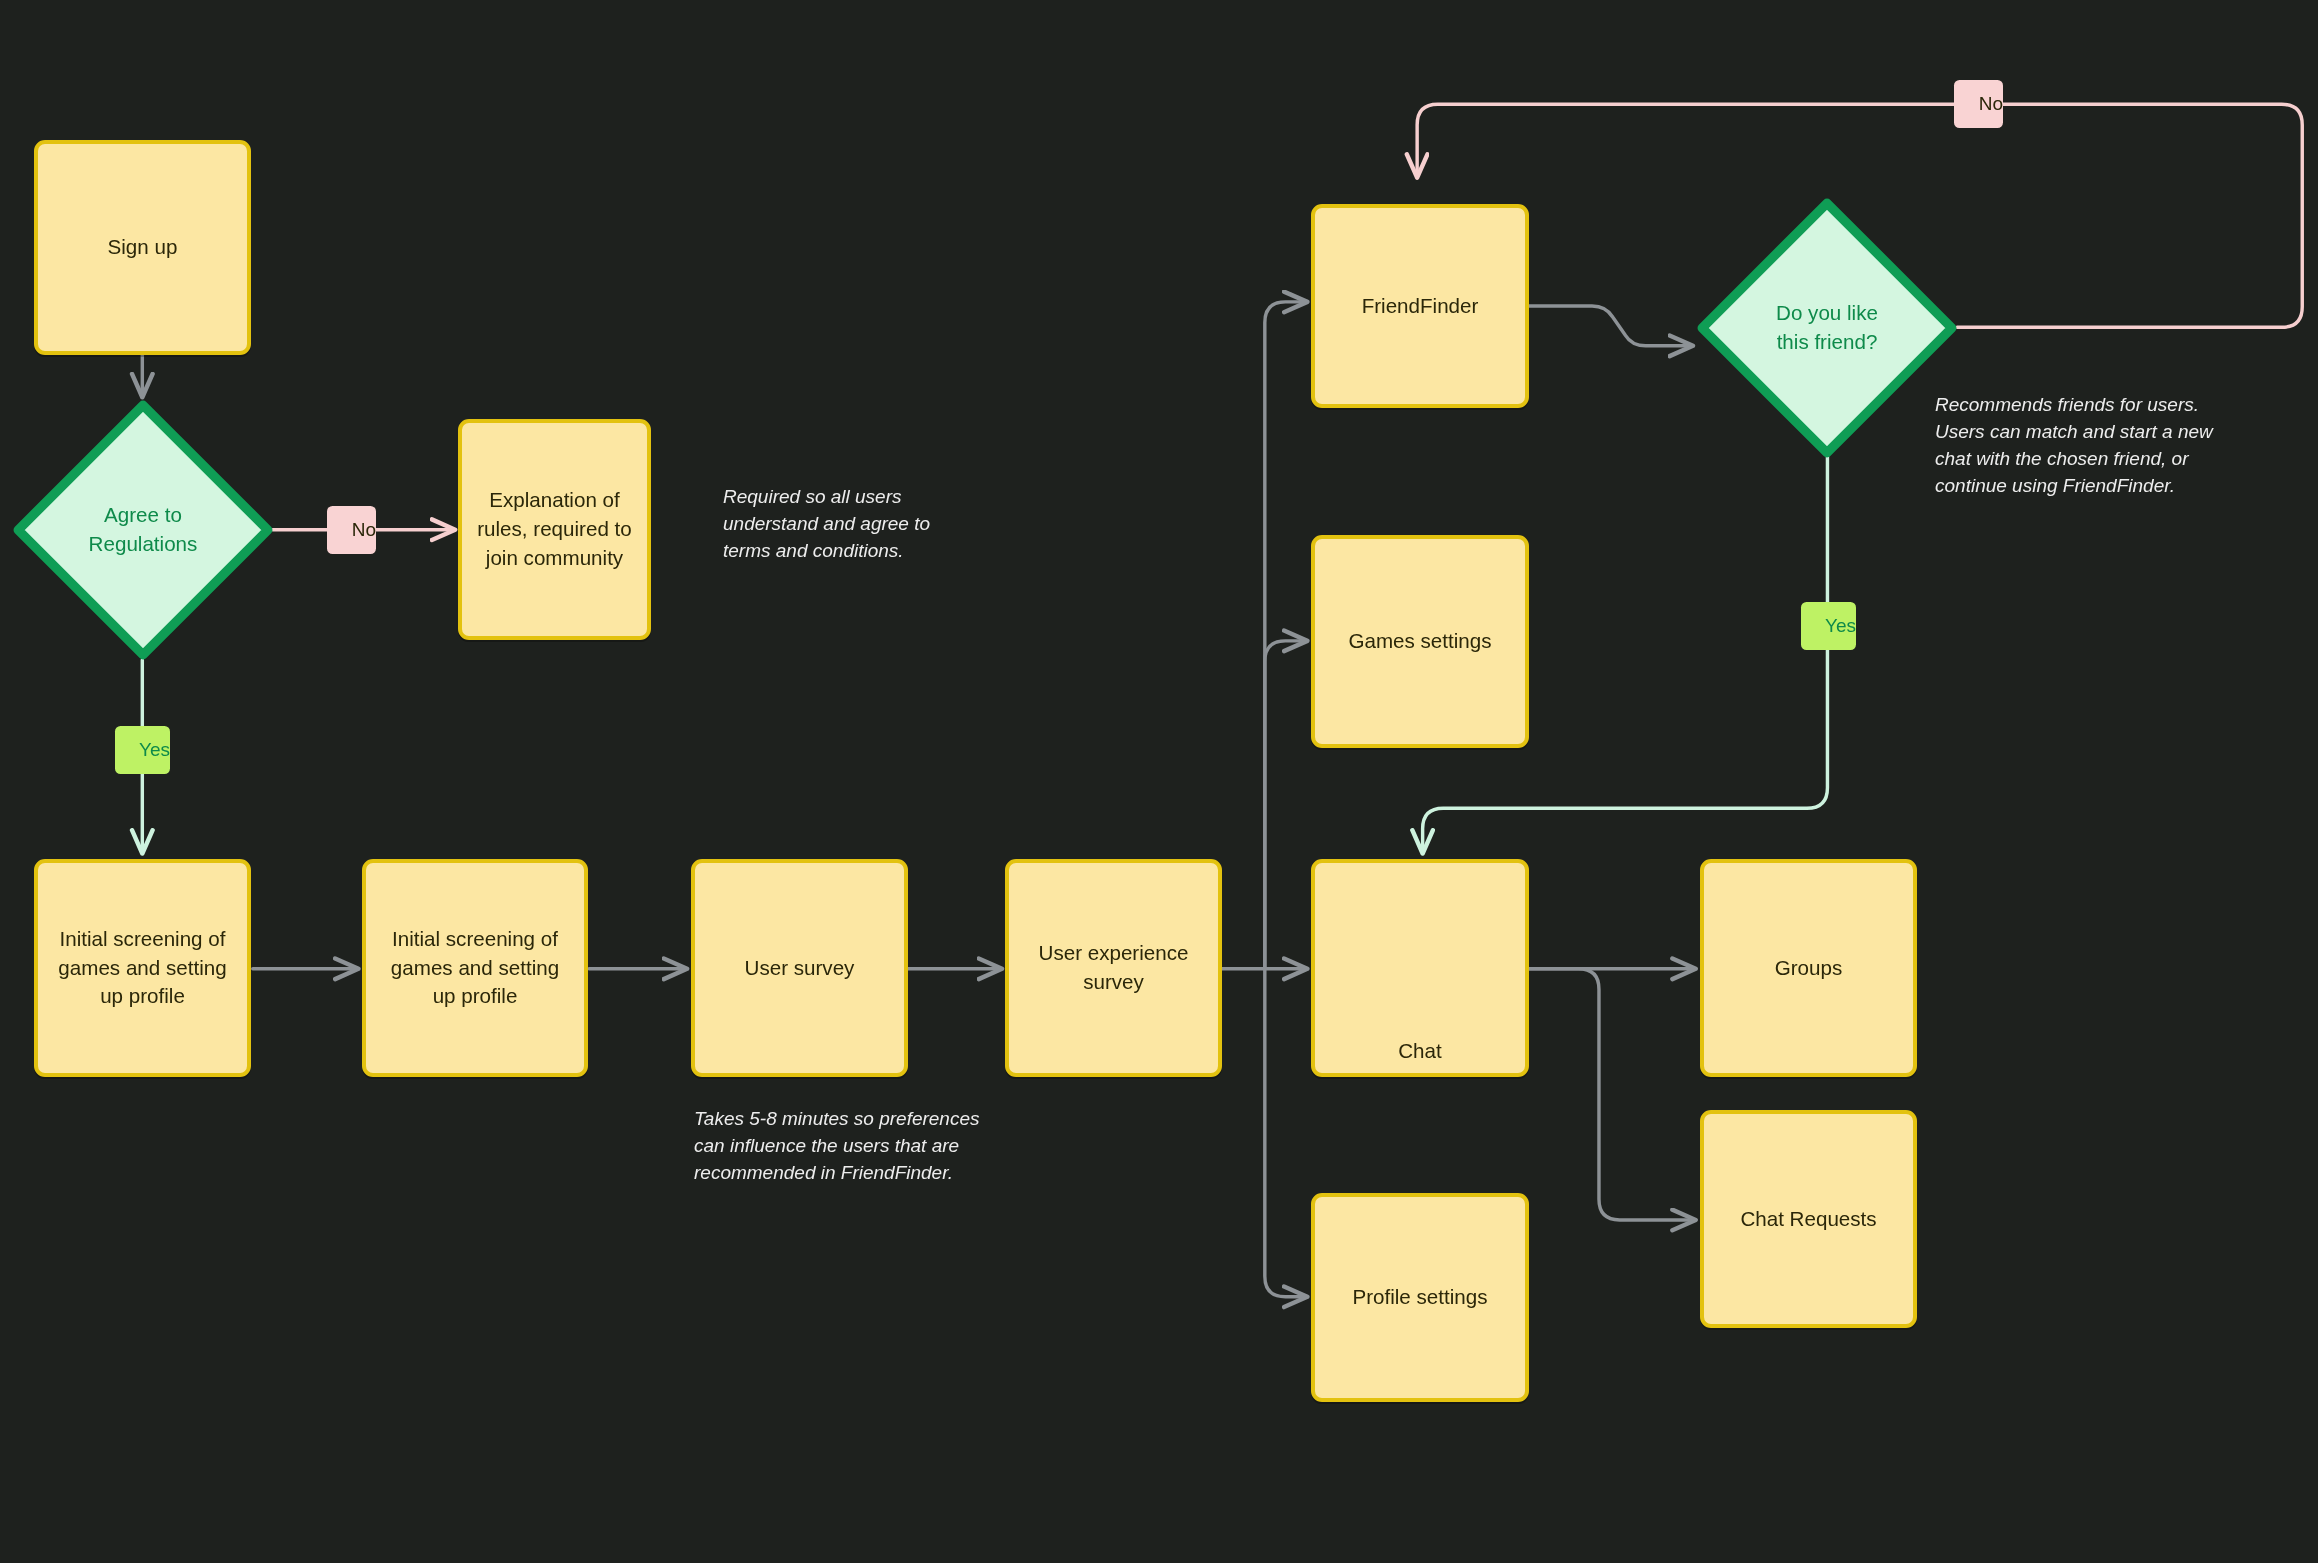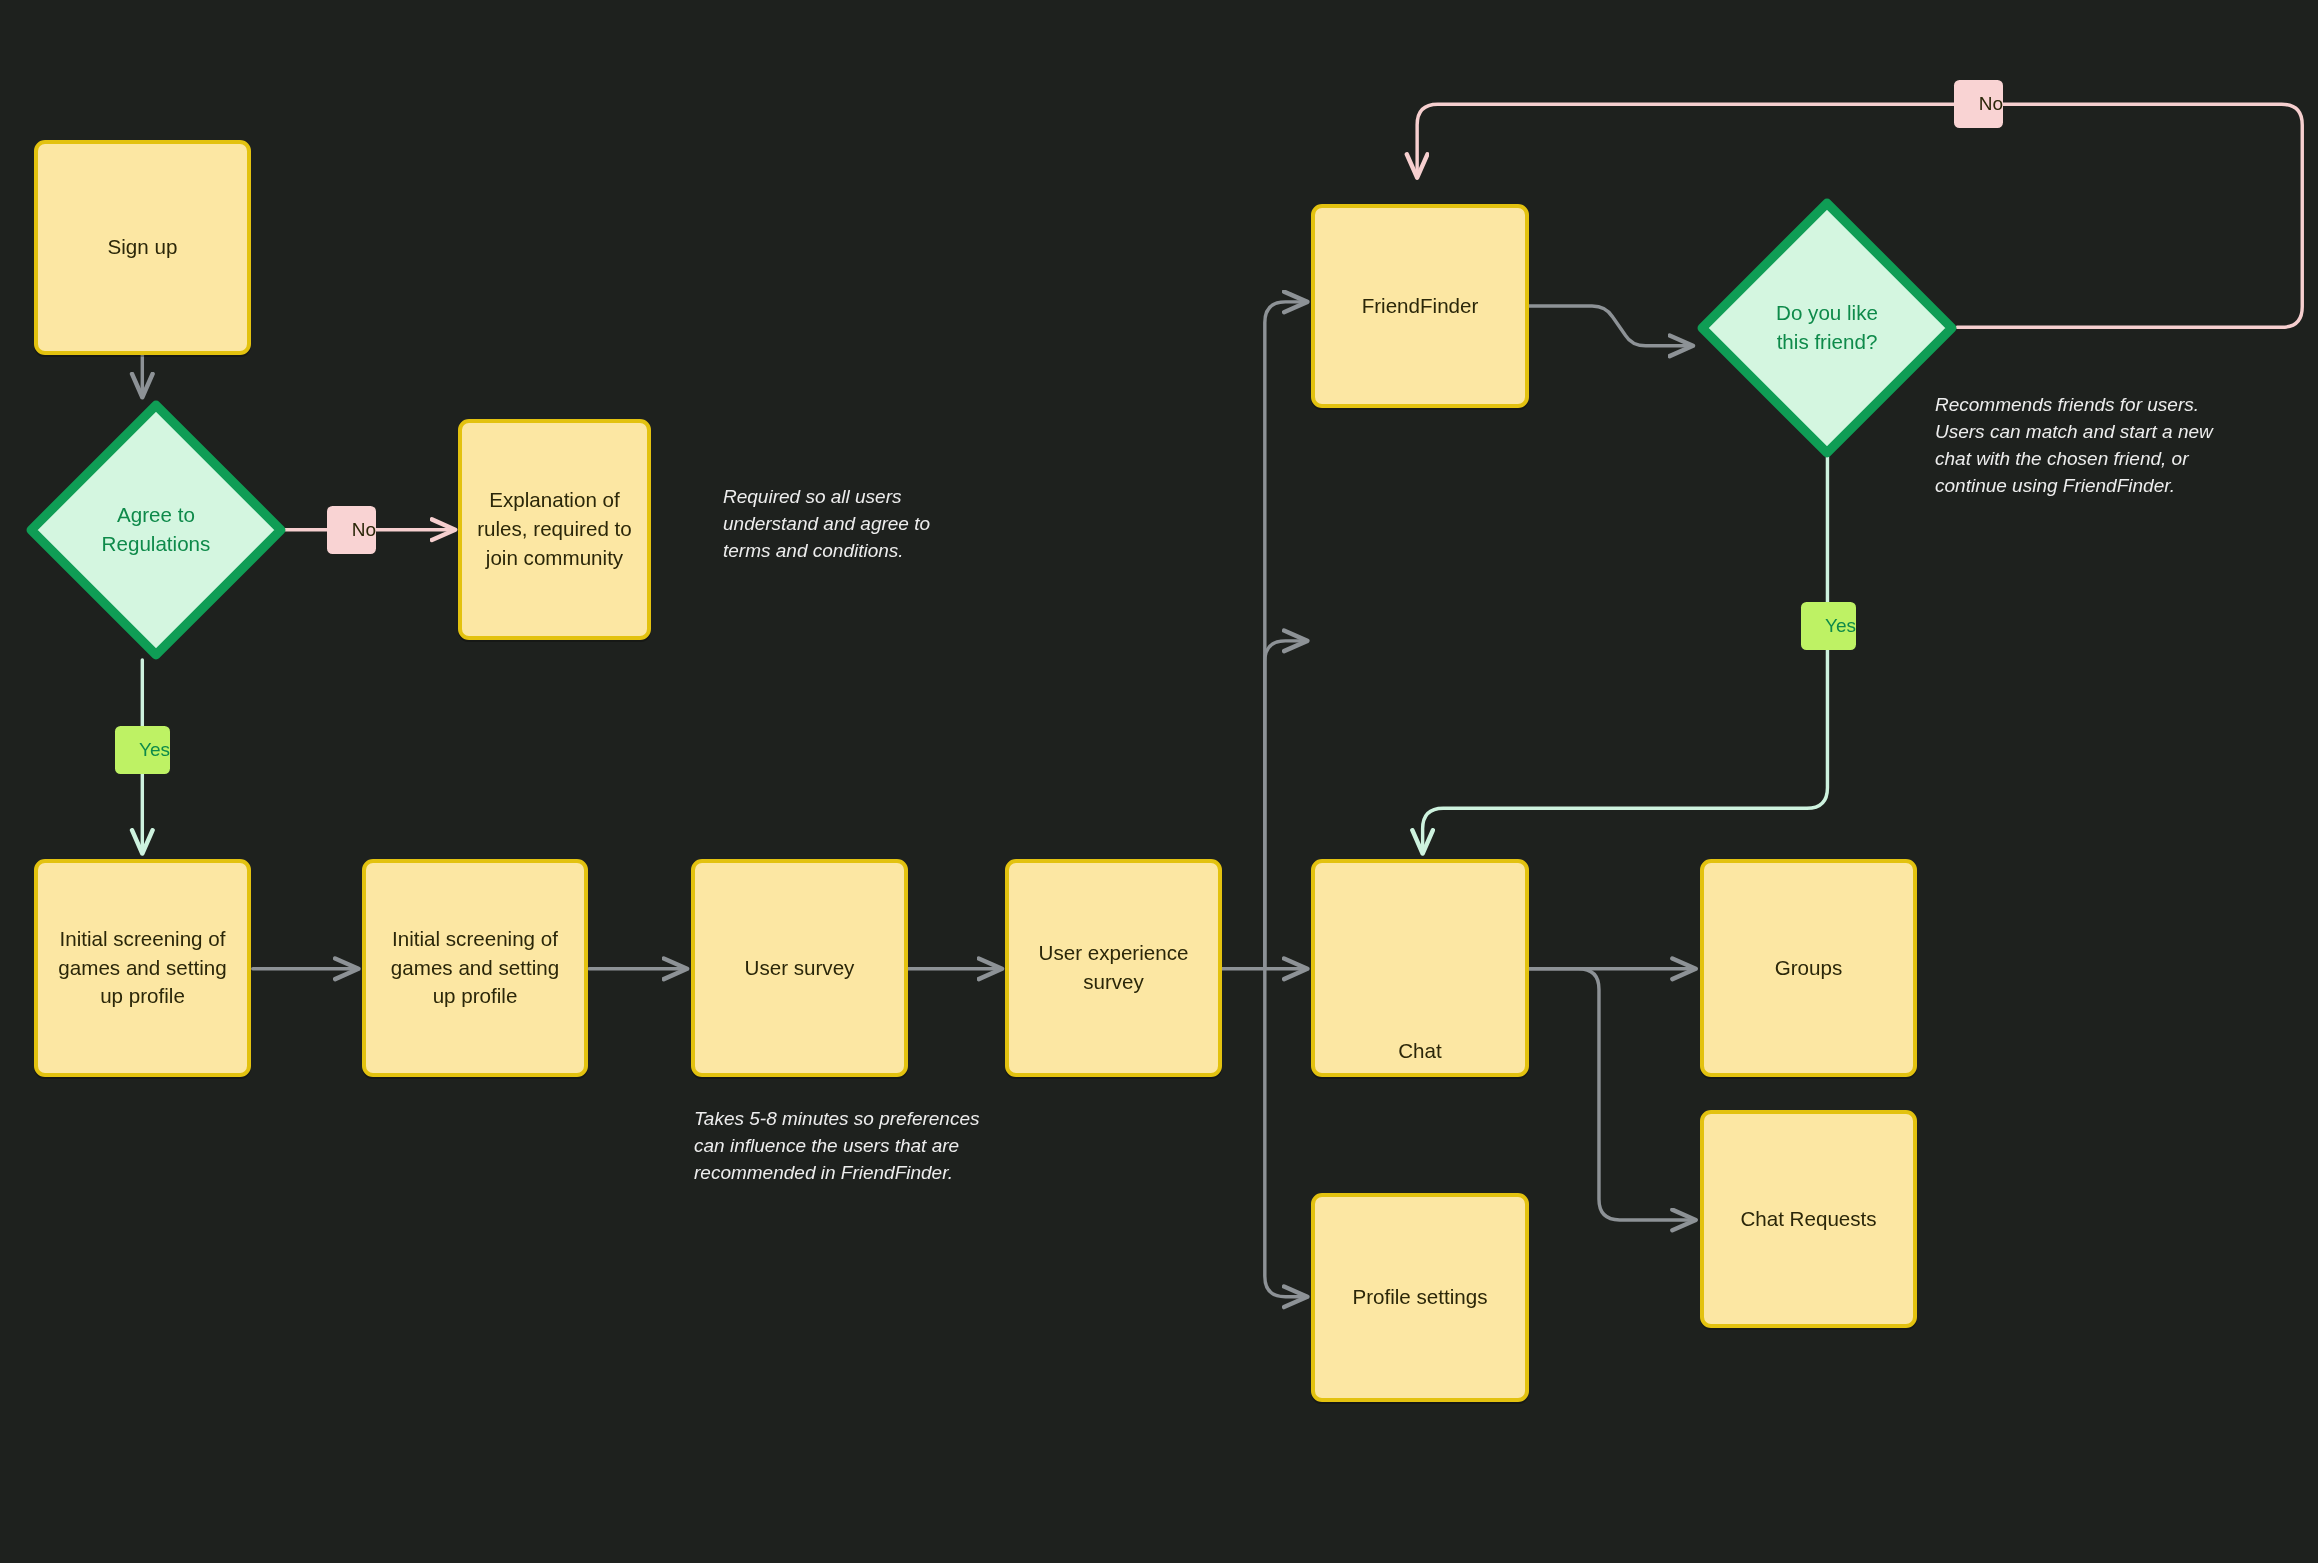--- a/index.html
+++ b/index.html
@@ -157,7 +157,7 @@
     <span>Sign up</span>
   </div>
 
-  <div class="node node-decision" style="left:26px; top:400px; width:260px; height:260px;">
+  <div class="node node-decision" style="left:13px; top:400px; width:260px; height:260px;">
     <svg class="diamond-shape" viewBox="0 0 100 100" preserveAspectRatio="none">
       <polygon points="50,2 98,50 50,98 2,50" fill="#d4f6e0" stroke="#0f9d55" stroke-width="3.6" stroke-linejoin="round"></polygon>
     </svg>

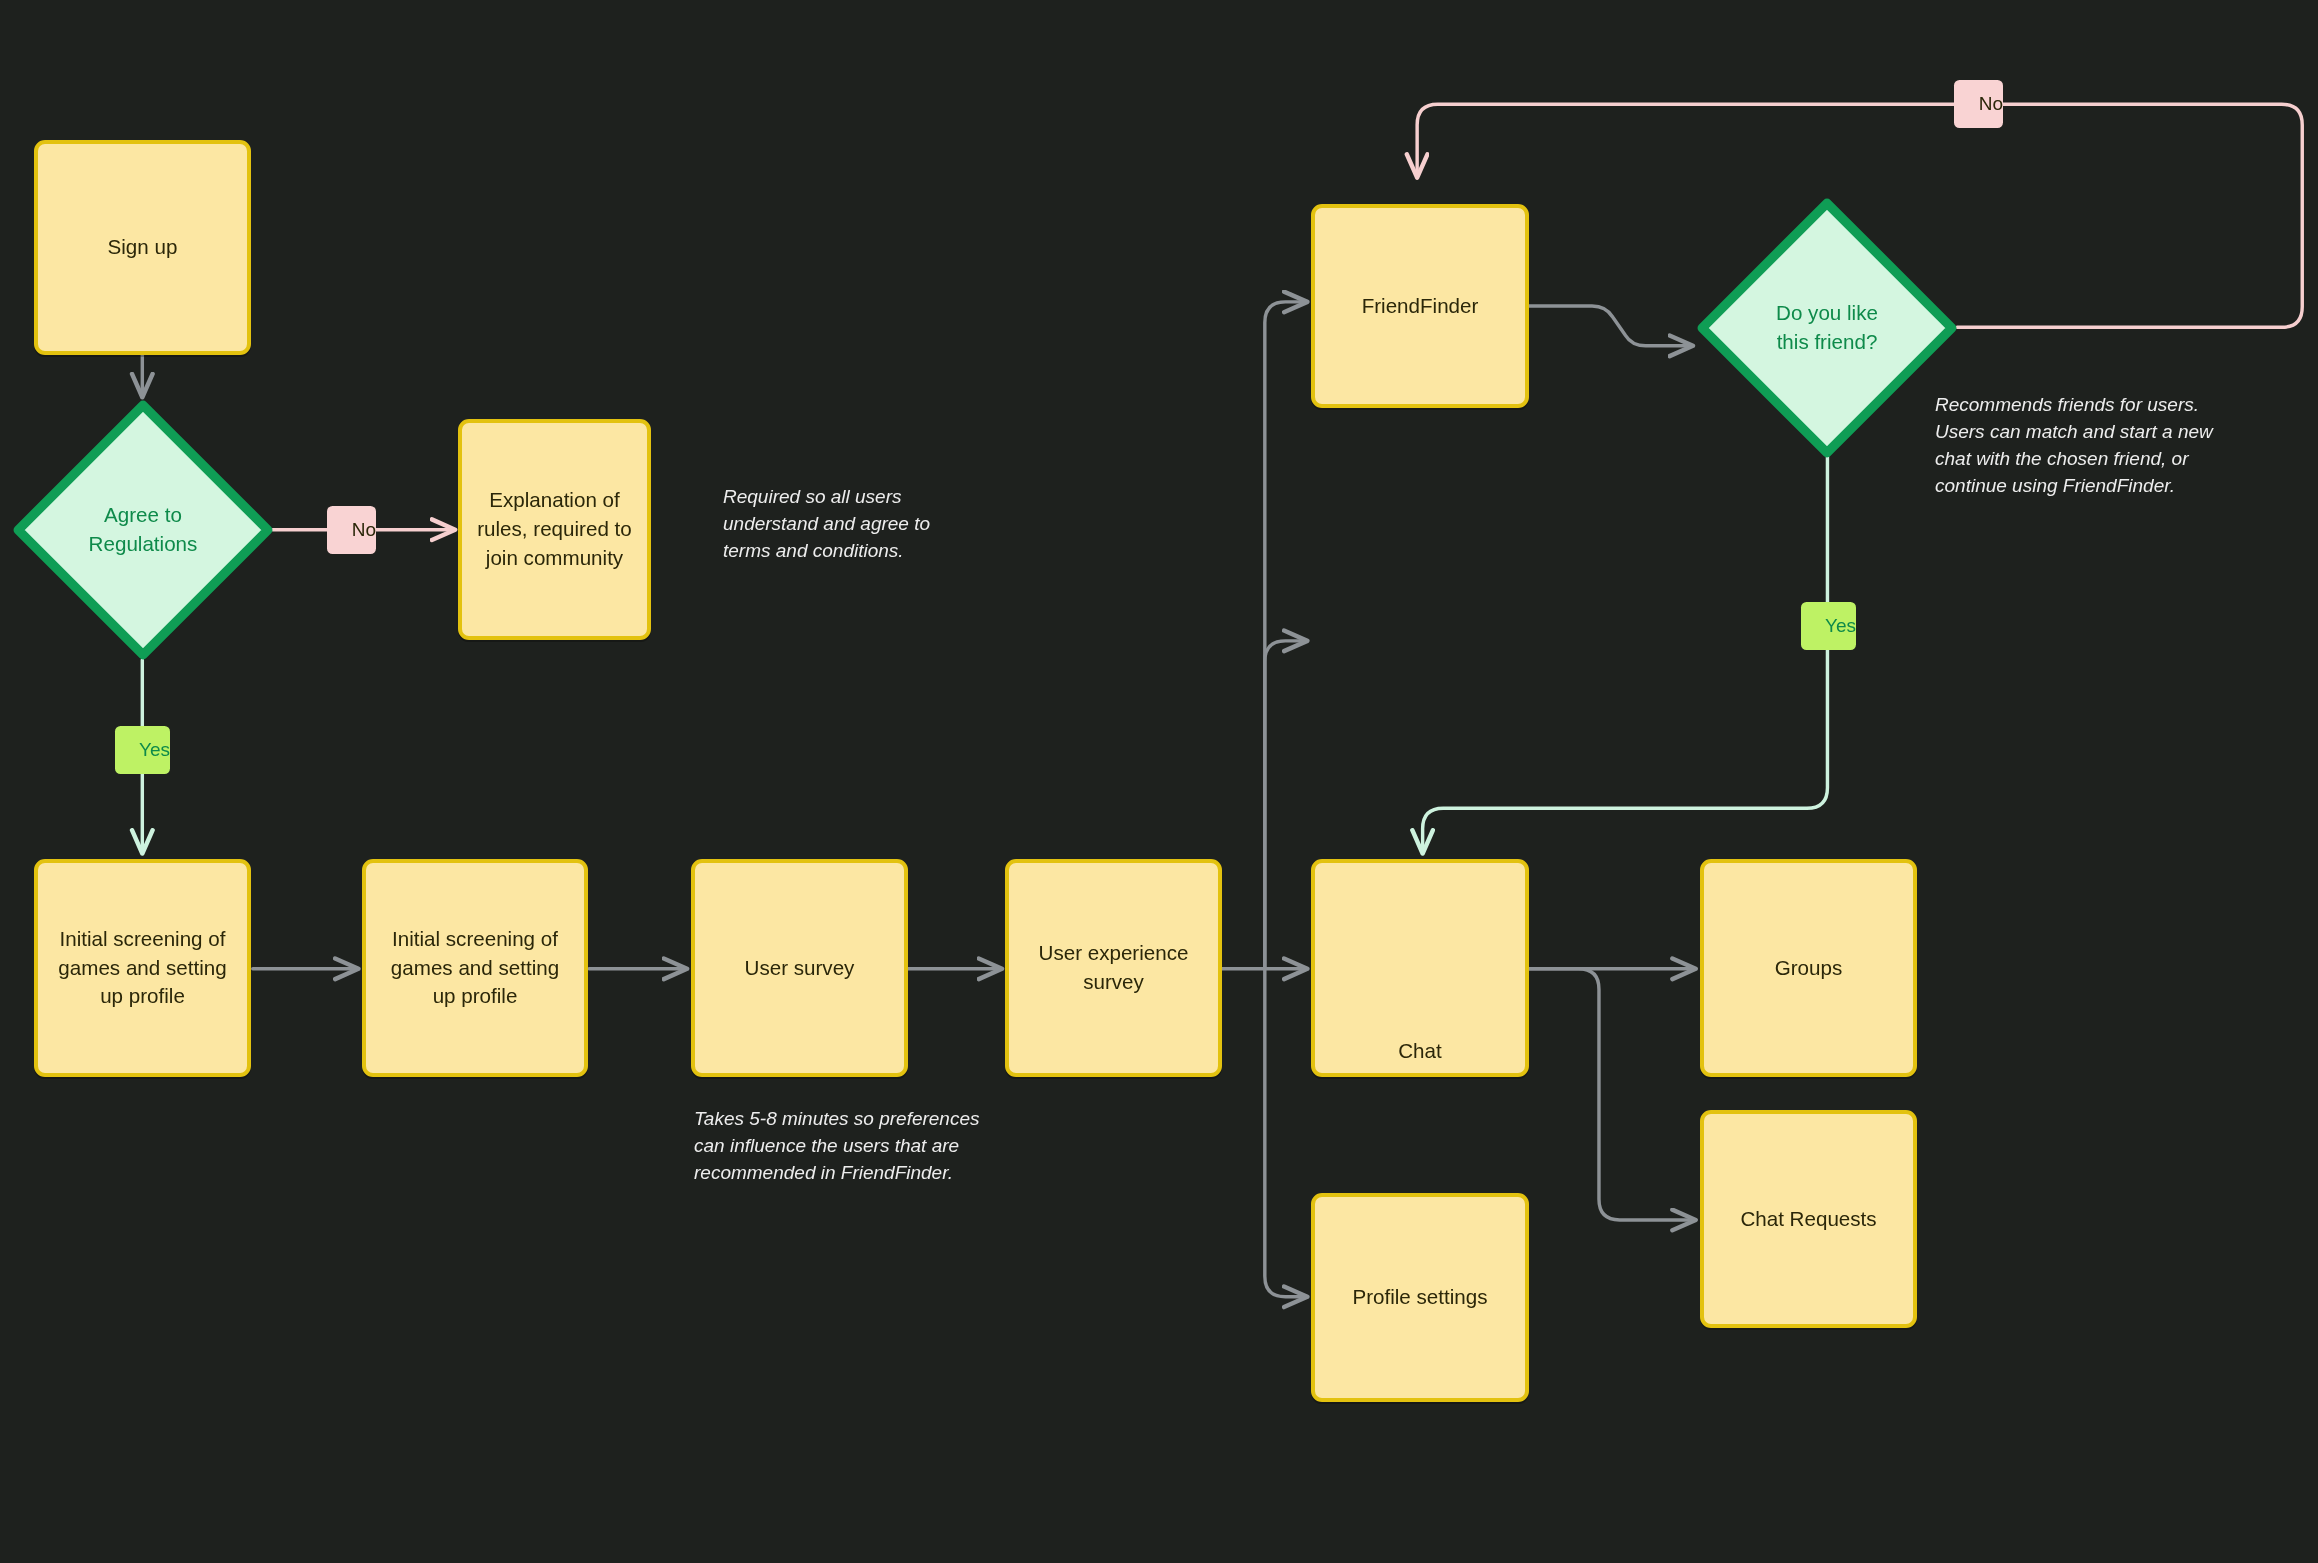--- a/index.html
+++ b/index.html
@@ -188,6 +188,9 @@
     <span>FriendFinder</span>
   </div>
 
+  <div class="node node-process" style="left:1311px; top:535px; width:218px; height:213px;">
+    <span>Games settings</span>
+  </div>
 
   <div class="node node-process" style="left:1311px; top:859px; width:218px; height:218px;align-items:flex-end;">
     <span>Chat</span>

